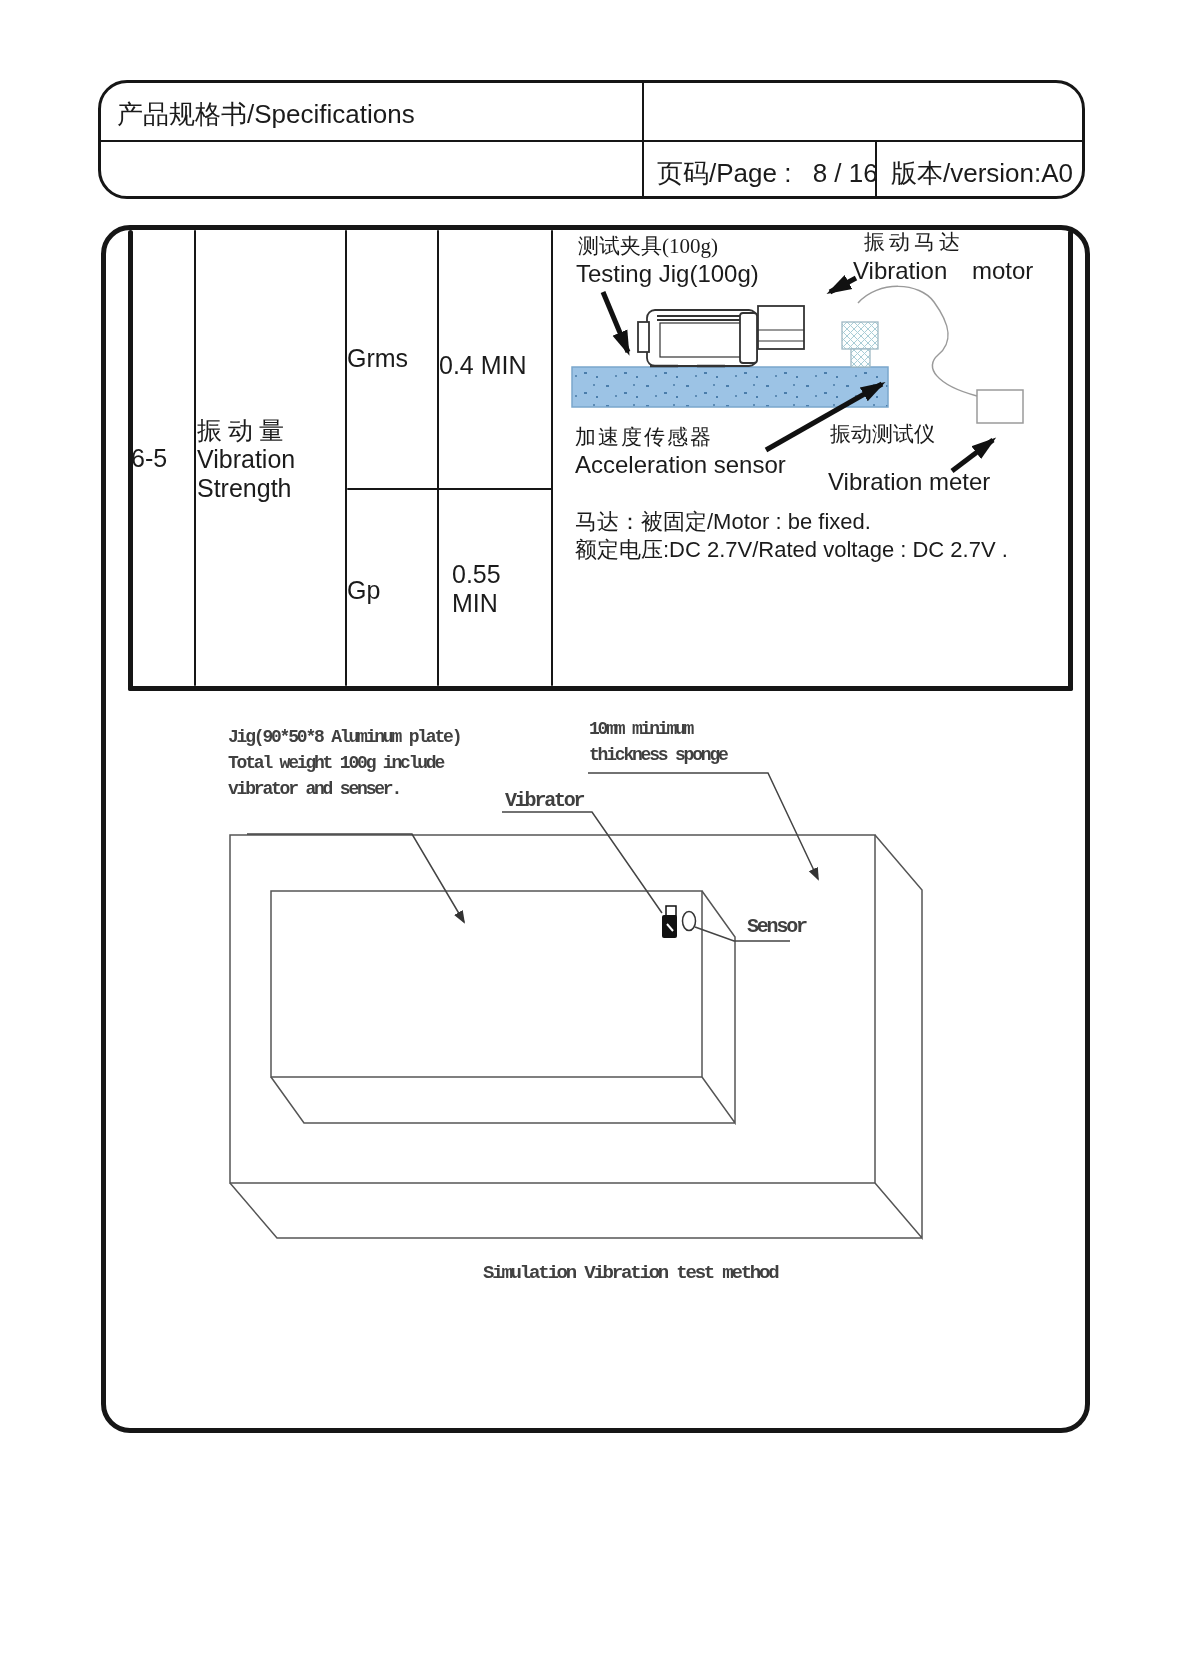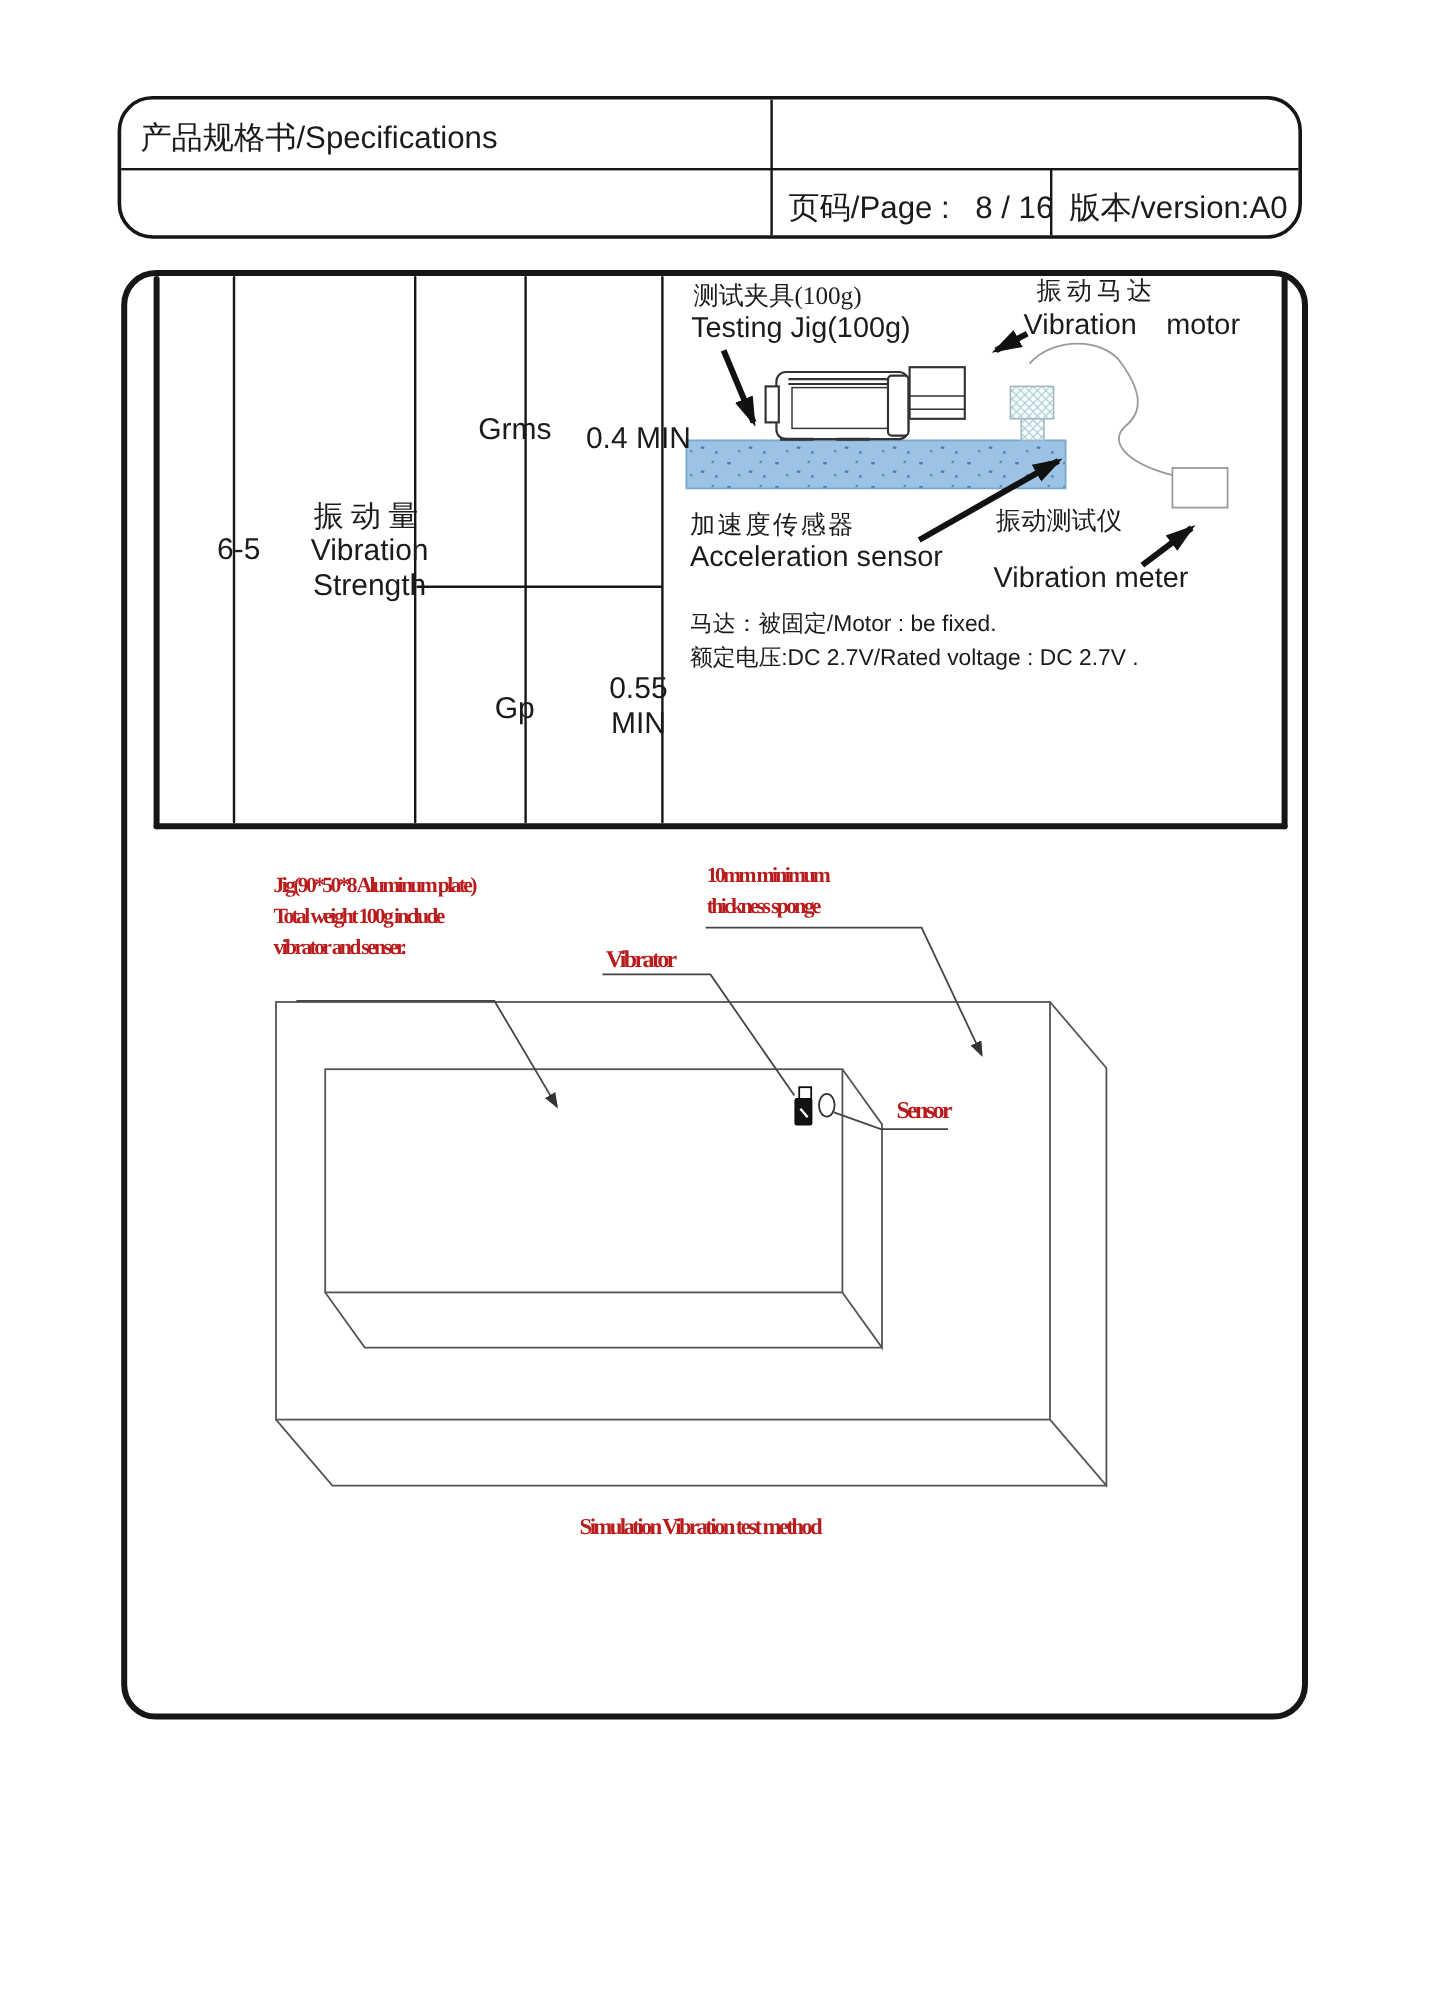--- a/index.html
+++ b/index.html
@@ -15,7 +15,7 @@
   .main-box{left:101px;top:225px;width:979px;height:1198px;border:5px solid #161616;}
   
   .tb{background:#161616;}
-  .cell{position:absolute;font-size:25px;text-align:center;line-height:29px;padding-left:37px;}
+  .cell{position:absolute;font-size:25px;line-height:29px;}
   
   .cn{font-size:21px;white-space:nowrap;font-family:Liberation Serif, serif;}
   .en{font-size:24px;white-space:nowrap;}

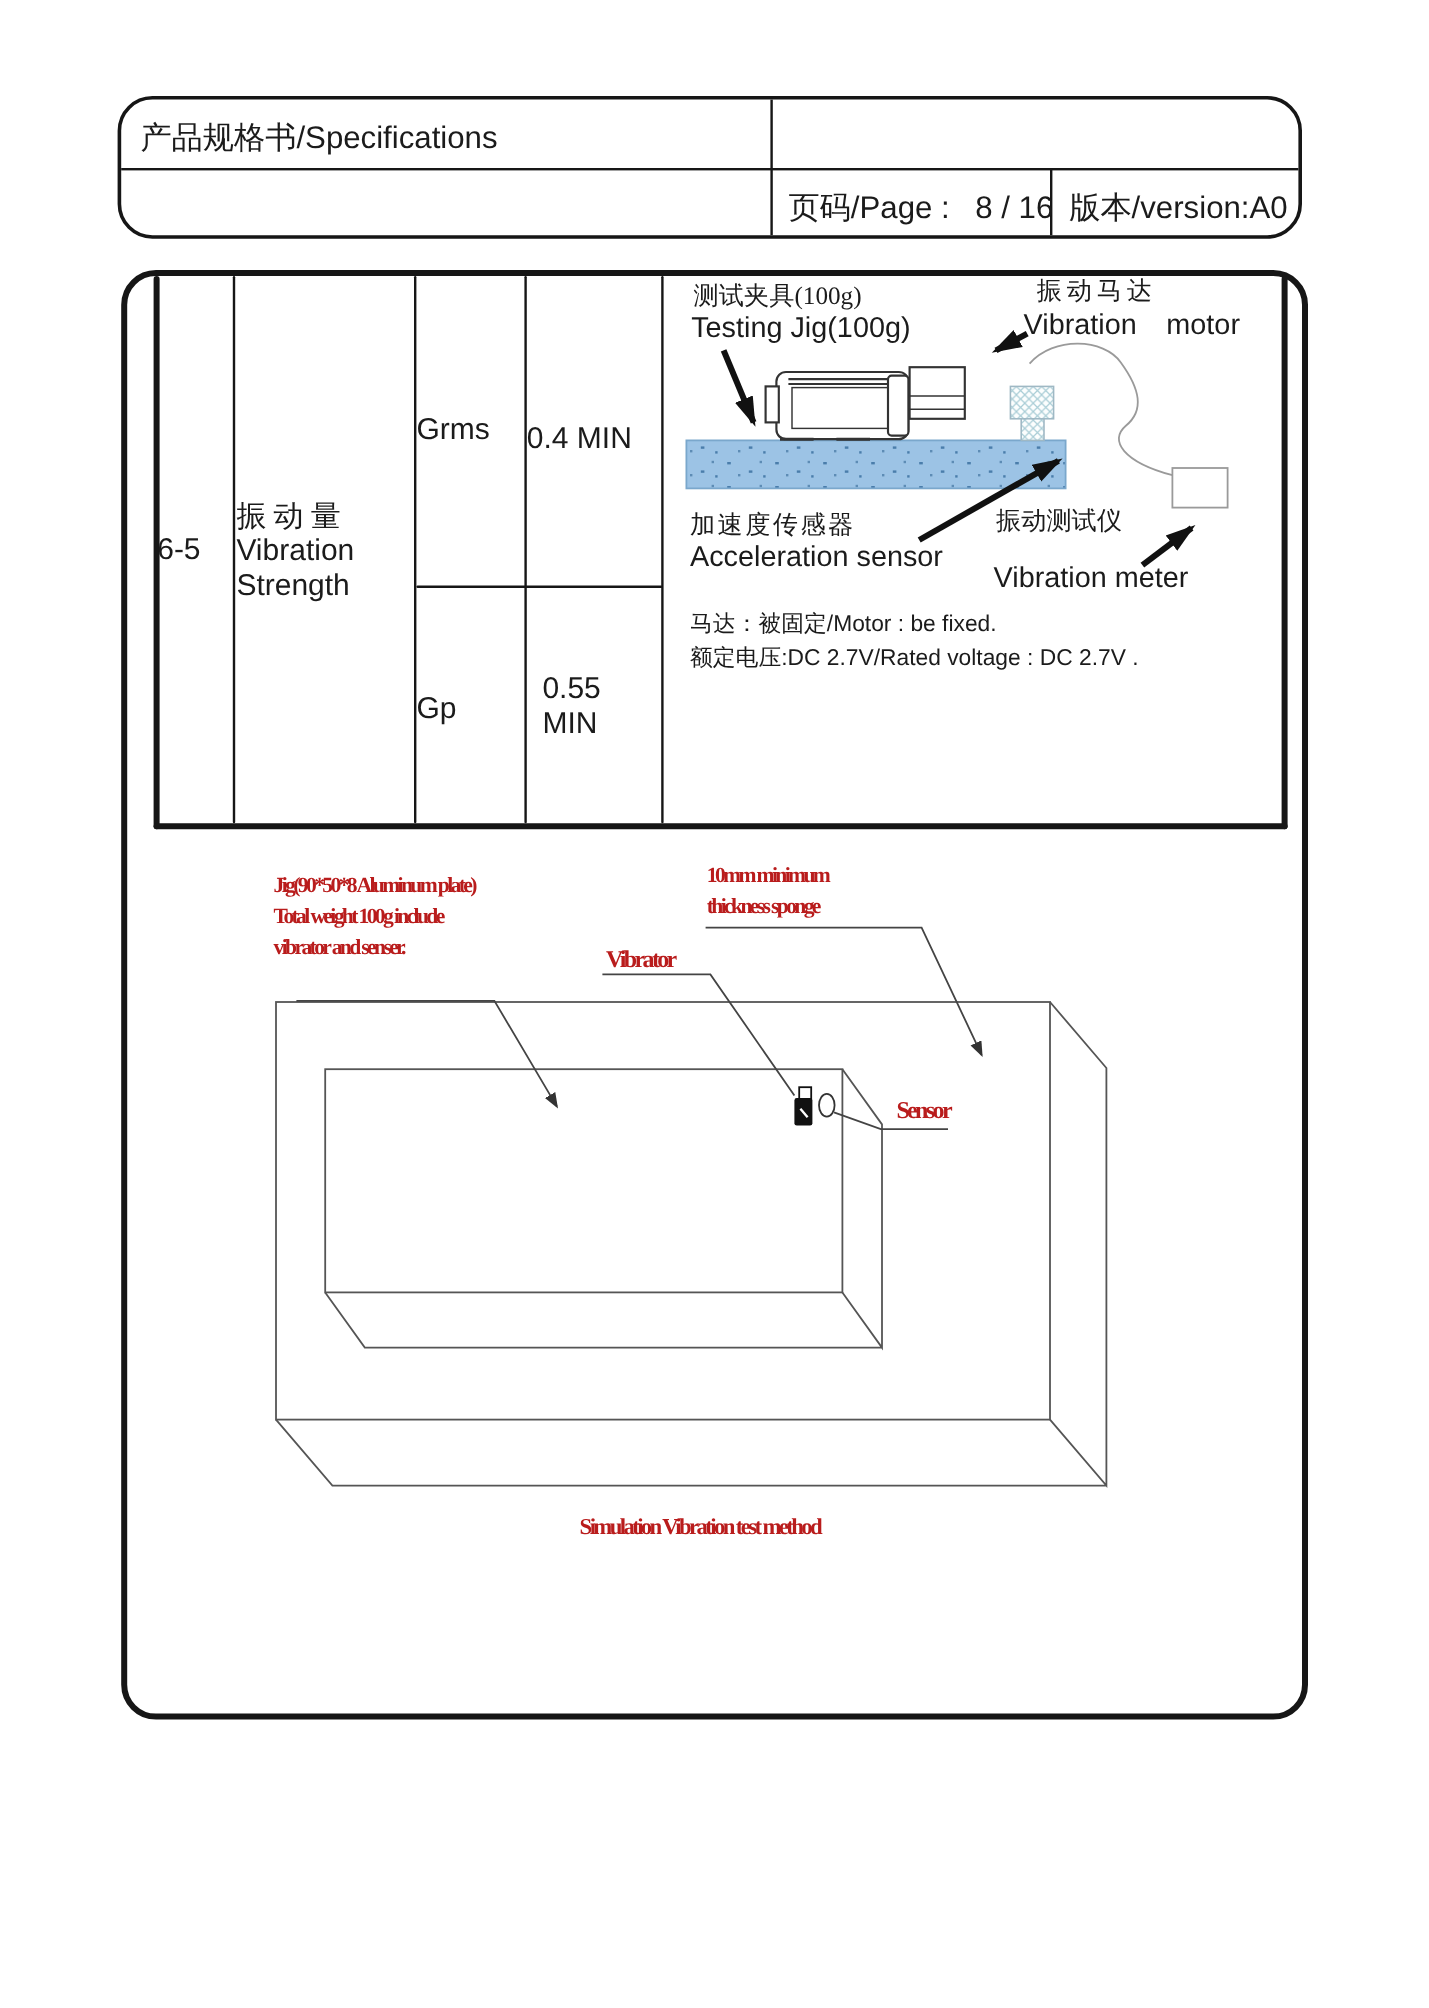--- a/index.html
+++ b/index.html
@@ -19,7 +19,7 @@
   
   .cn{font-size:21px;white-space:nowrap;font-family:Liberation Serif, serif;}
   .en{font-size:24px;white-space:nowrap;}
-  .note{font-size:19px;white-space:nowrap;text-align:center;}
+  .note{font-size:22px;white-space:nowrap;text-align:center;}
   
   .mono{font-family:Liberation Serif, serif;font-weight:bold;
         font-size:18px;letter-spacing:-2.2px;white-space:nowrap;color:#b91c1c;}

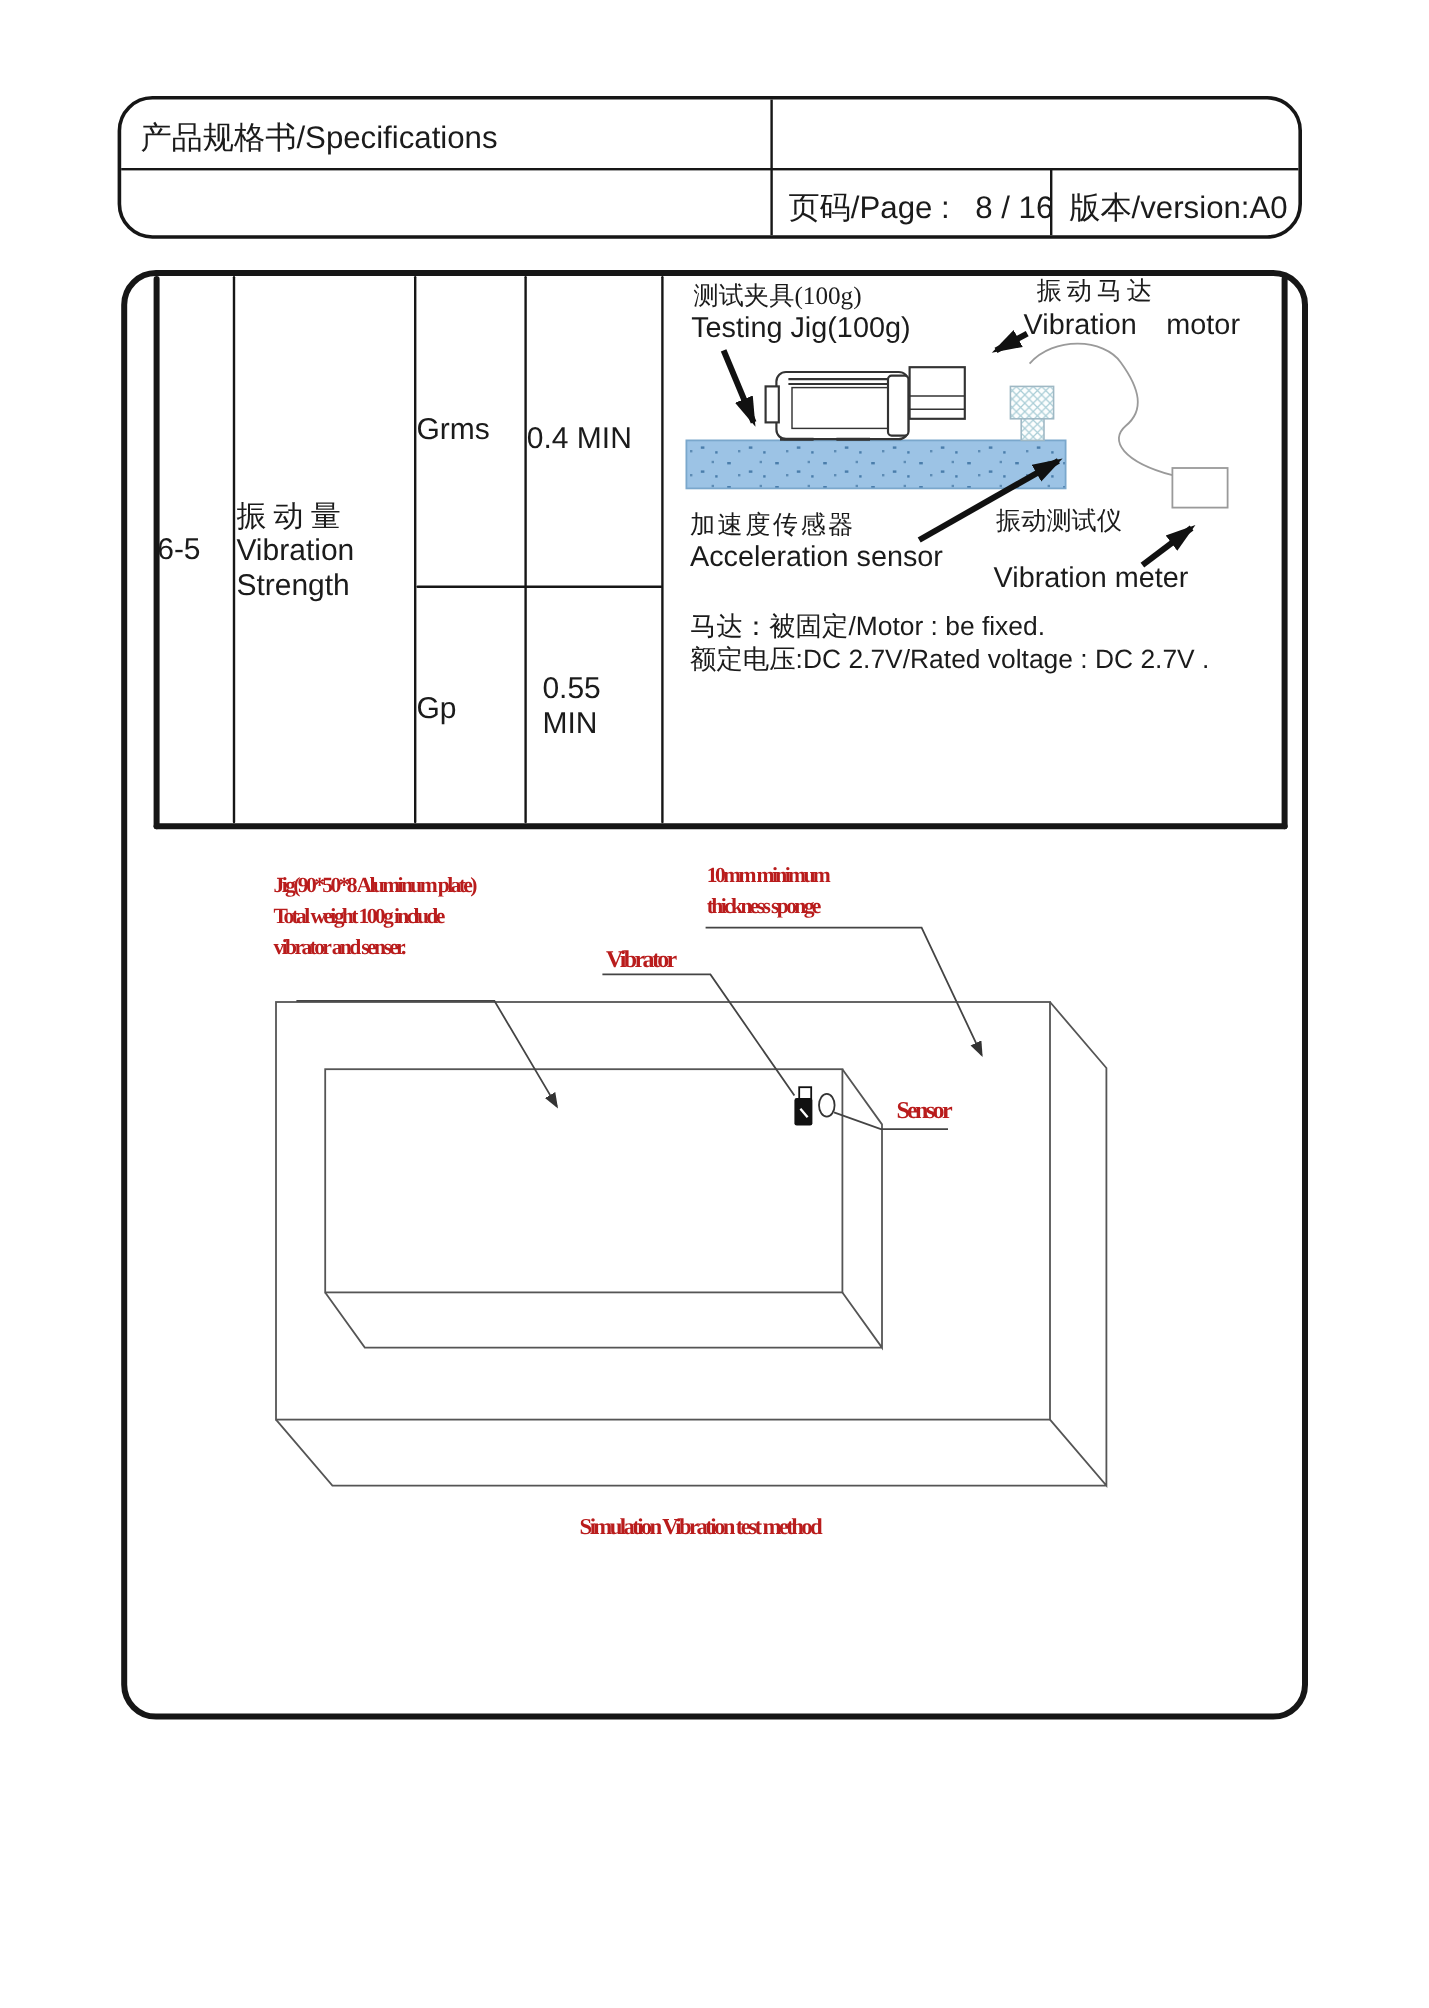--- a/index.html
+++ b/index.html
@@ -21,8 +21,8 @@
   .en{font-size:24px;white-space:nowrap;}
   .note{font-size:22px;white-space:nowrap;text-align:center;}
   
-  .mono{font-family:Liberation Serif, serif;font-weight:bold;
-        font-size:18px;letter-spacing:-2.2px;white-space:nowrap;color:#b91c1c;}
+  .mono{font-family:Liberation Mono, monospace;font-weight:bold;
+        font-size:18px;letter-spacing:-2.2px;white-space:nowrap;color:#404040;}
   svg{position:absolute;left:0;top:0;pointer-events:none;}
 </style>
 </head>

